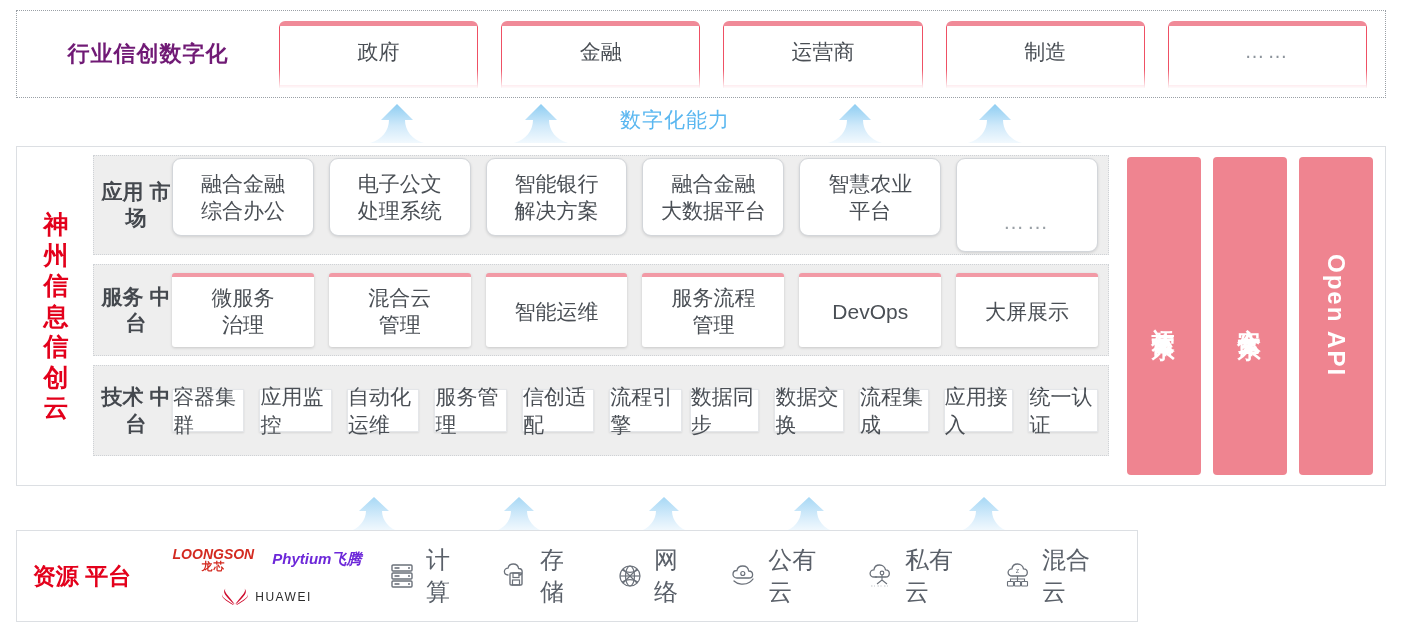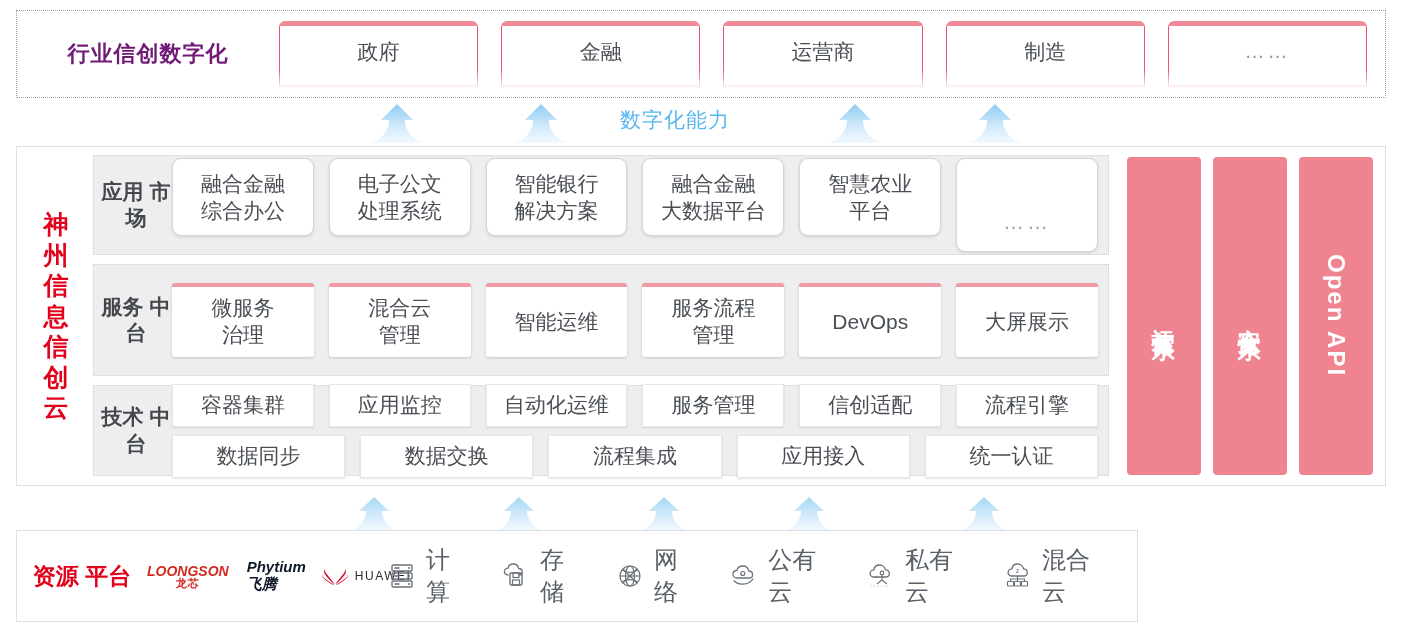--- a/index.html
+++ b/index.html
@@ -95,7 +95,7 @@
     box-sizing:border-box;padding:0 10px 0 6px;
   }
   .row.app{height:100px;}
-  .row.svc{height:112px;}
+  .row.svc{height:92px;}
   .row.tech{height:91px;}
   .row-label{
     width:72px;flex:0 0 72px;text-align:center;

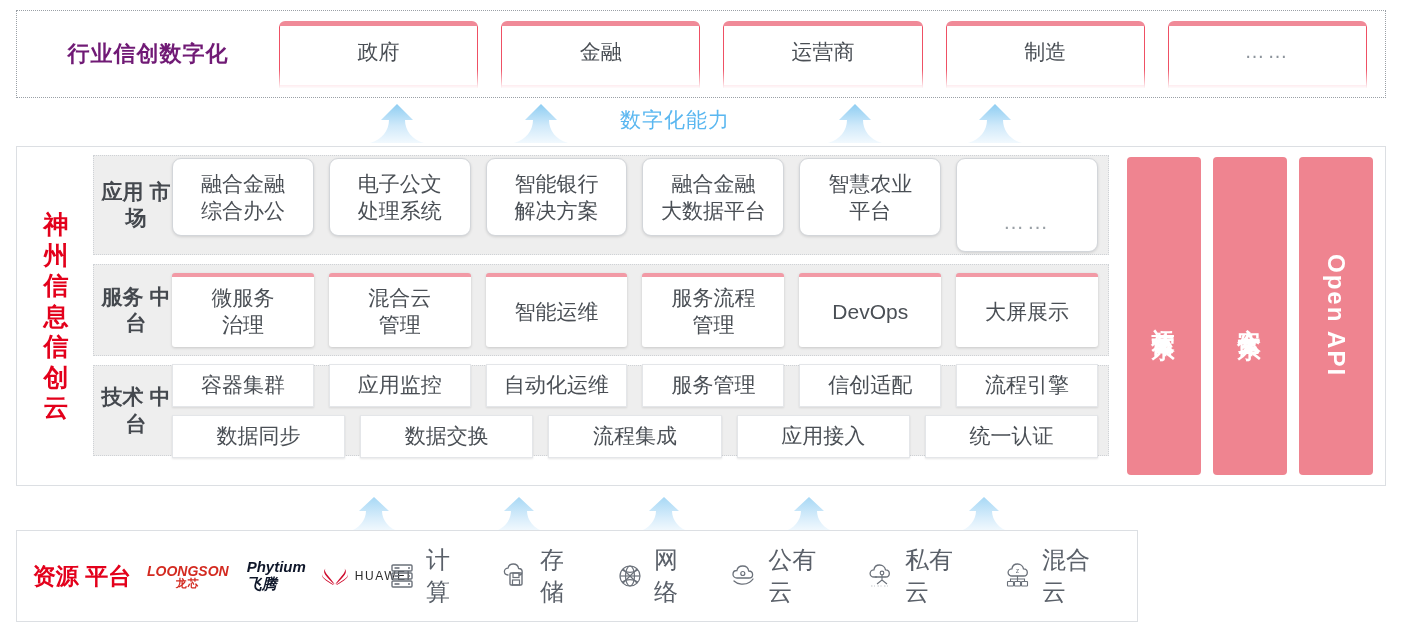--- a/index.html
+++ b/index.html
@@ -122,7 +122,7 @@
   }
 
   
-  .tech-grid{flex:1;display:flex;flex-direction:column;gap:8px;}
+  .tech-grid{flex:1;display:flex;gap:8px;}
   .tech-line{display:flex;gap:15px;}
   .tech-card{
     flex:1;height:41px;background:#fff;border:1px solid #e4e6e9;

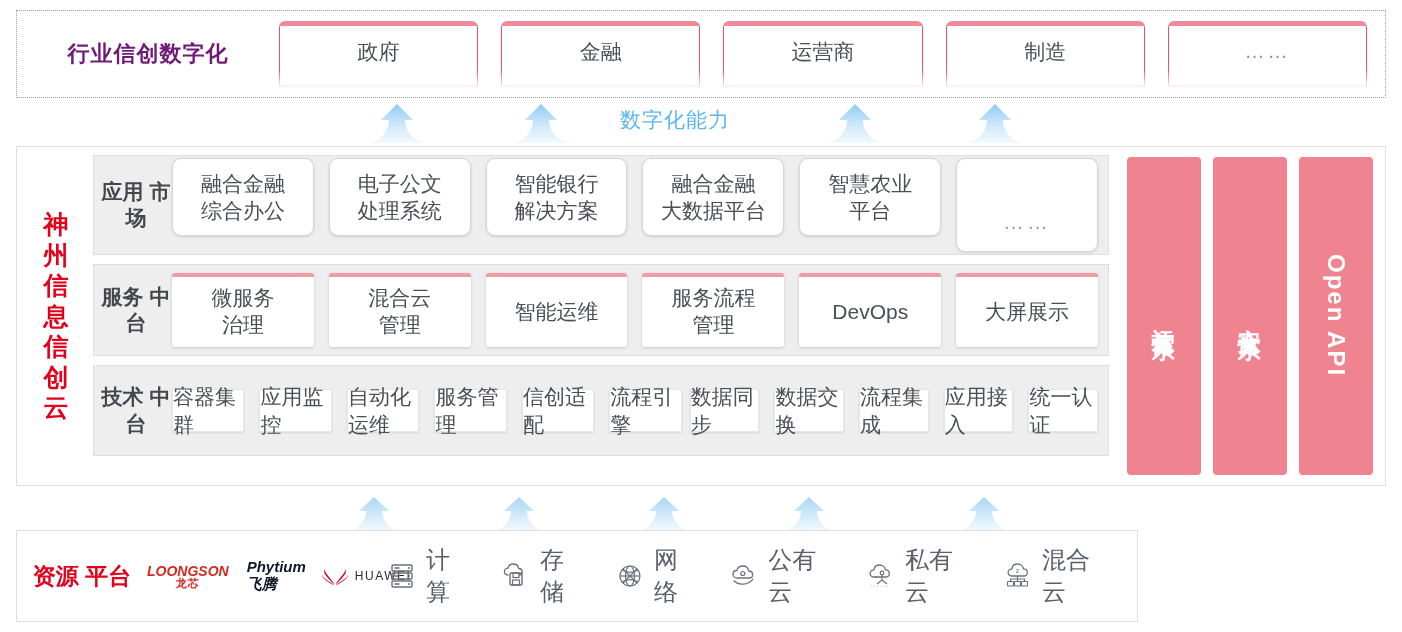--- a/index.html
+++ b/index.html
@@ -143,7 +143,7 @@
   }
   .res-logos{
     width:240px;flex:0 0 240px;
-    display:flex;flex-direction:row;align-items:center;gap:16px;
+    display:flex;flex-direction:column;align-items:center;gap:16px;
   }
   .logo-line1{display:flex;align-items:center;gap:18px;}
   .lg-loongson{display:flex;flex-direction:column;align-items:center;line-height:1;}

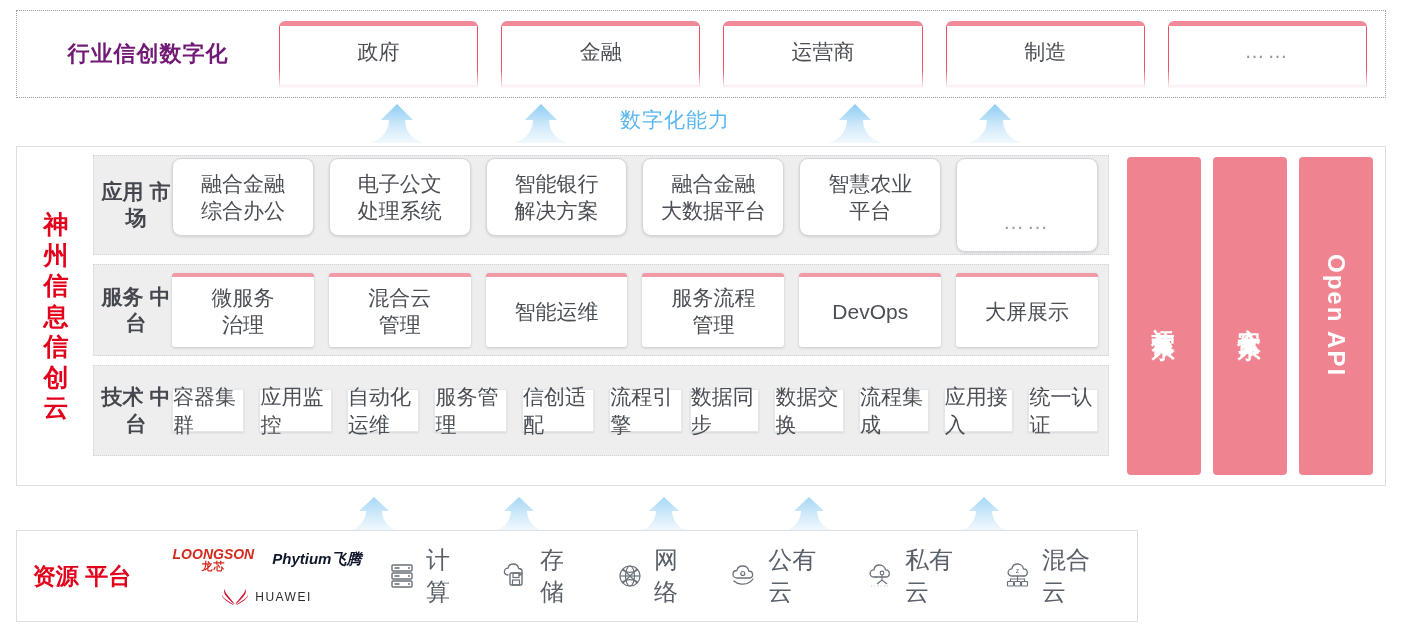--- a/index.html
+++ b/index.html
@@ -151,7 +151,7 @@
     color:#d32a20;font-weight:bold;font-size:14px;font-style:italic;letter-spacing:0px;
   }
   .lg-loongson .cn{color:#d32a20;font-weight:bold;font-size:11px;letter-spacing:1px;}
-  .lg-phytium{color:#0f172a;font-weight:bold;font-size:15px;font-style:italic;}
+  .lg-phytium{color:#6d28d9;font-weight:bold;font-size:15px;font-style:italic;}
   .logo-line2{display:flex;align-items:center;gap:7px;}
   .lg-huawei-text{color:#2b2b2b;font-weight:normal;font-size:12px;letter-spacing:1.5px;}
 

